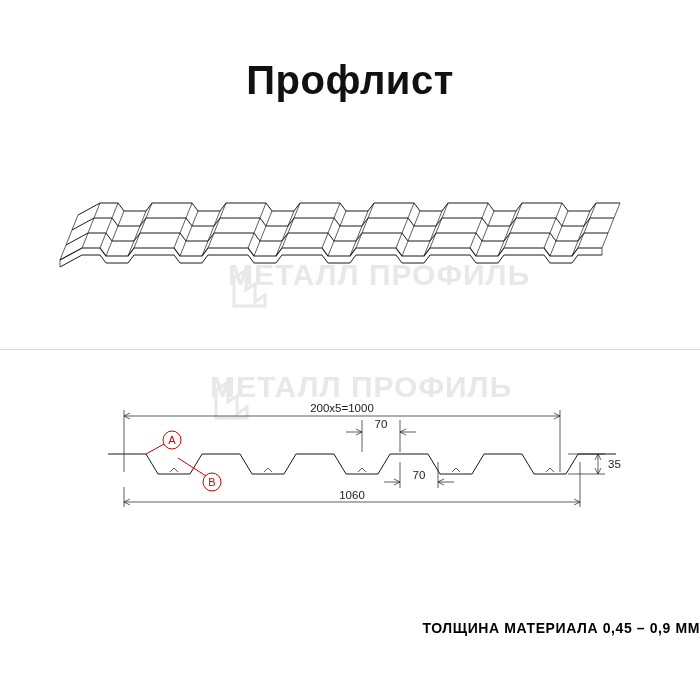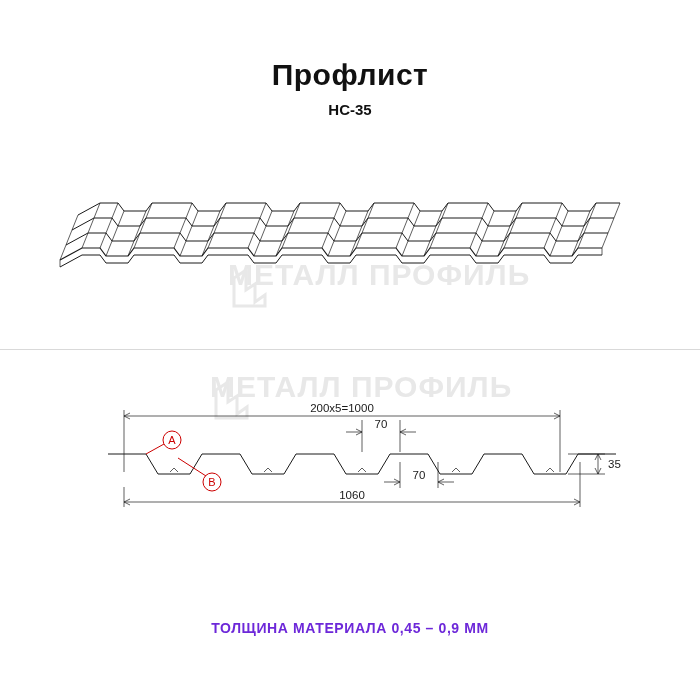--- a/index.html
+++ b/index.html
@@ -22,7 +22,7 @@
     position: absolute;
     top: 58px; left: 0; width: 700px;
     text-align: center;
-    font-size: 30px;
+    font-size: 40px;
     font-weight: bold;
     letter-spacing: 0.5px;
     color: #111111;

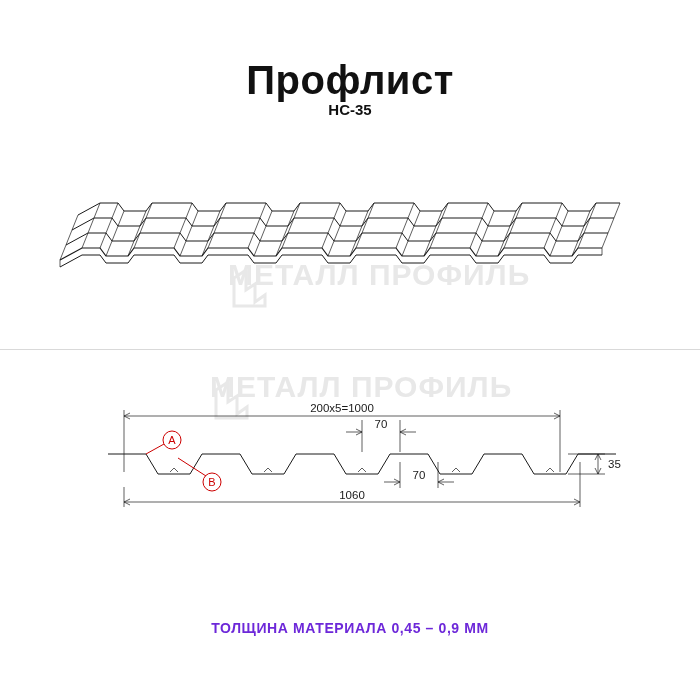--- a/index.html
+++ b/index.html
@@ -104,7 +104,6 @@
 <div id="page">
 
   <div class="title">Профлист</div>
-  <div class="subtitle">НС-35</div>
 
   <div class="iso-wrap">
     <svg width="580" height="125" viewBox="0 0 580 125">

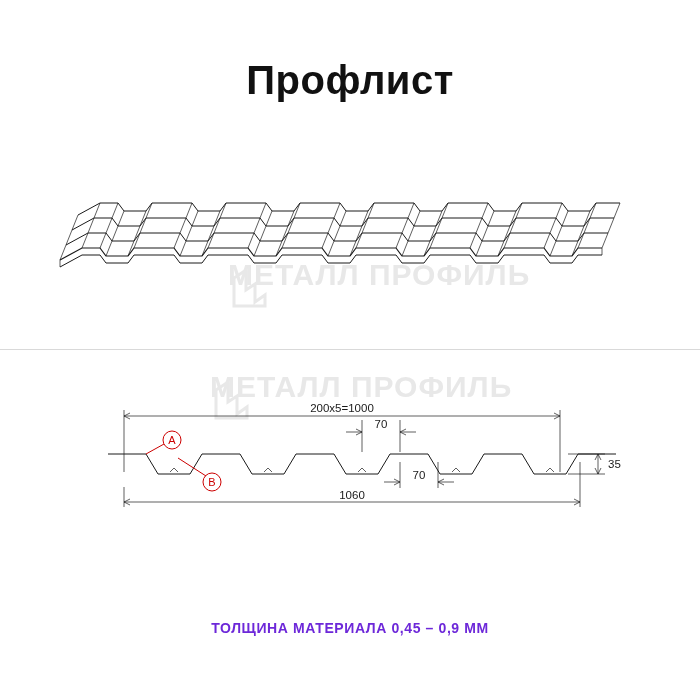--- a/index.html
+++ b/index.html
@@ -82,11 +82,11 @@
   .footer {
     position: absolute;
     top: 620px; left: 0; width: 700px;
-    text-align: center;
+    text-align: right;
     font-size: 14px;
     font-weight: bold;
     letter-spacing: 0.6px;
-    color: #6d28d9;
+    color: #000000;
   }
 
   

